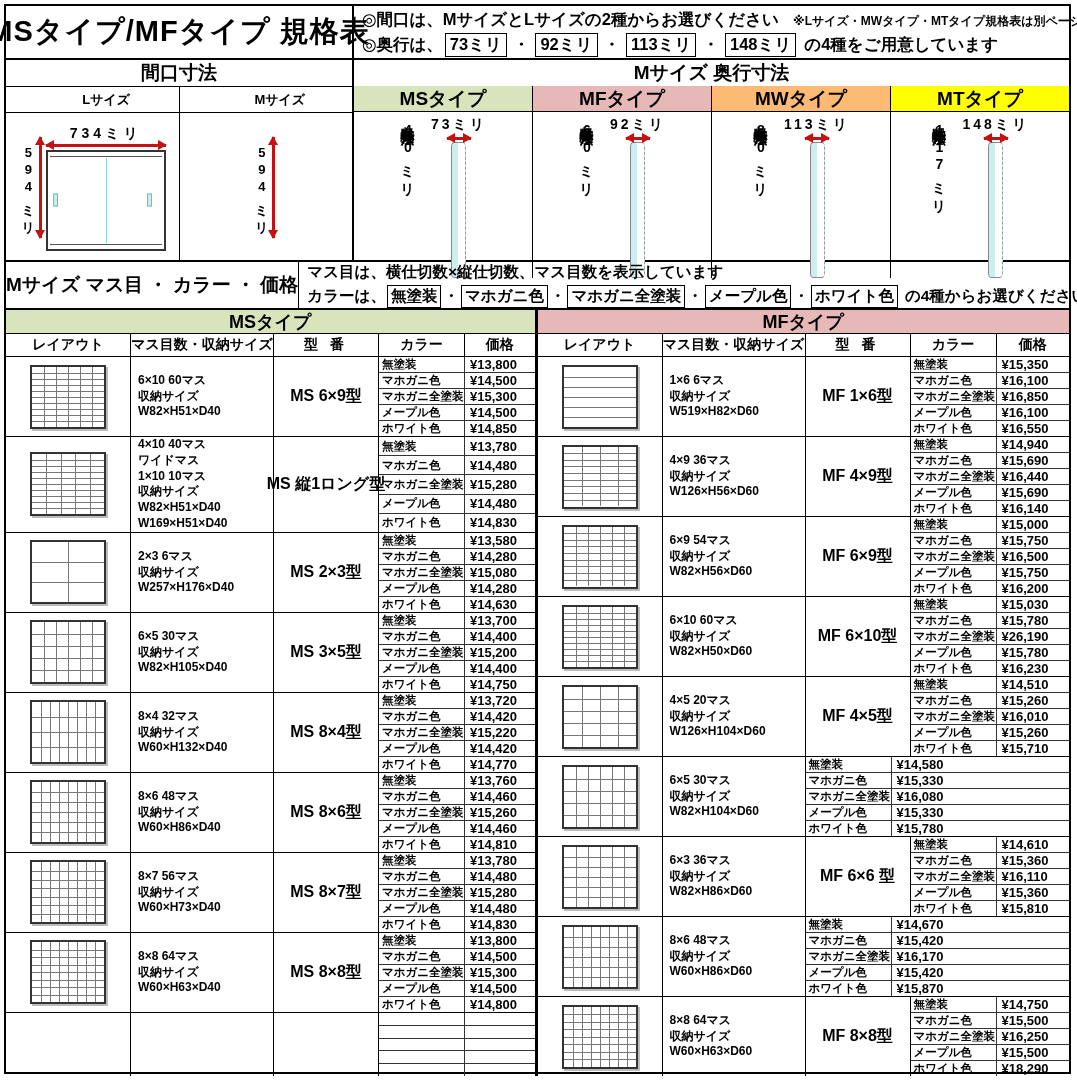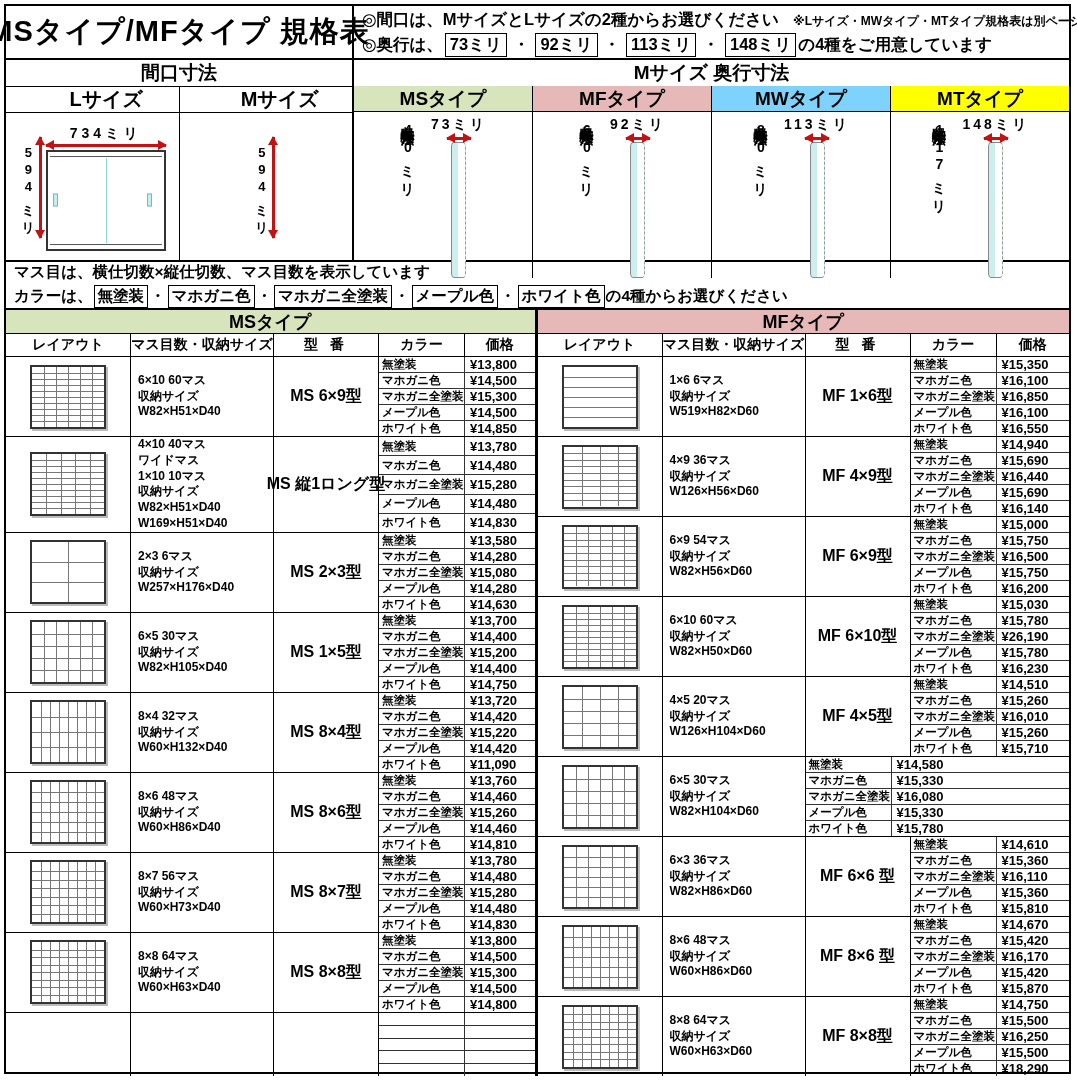--- a/index.html
+++ b/index.html
@@ -16,7 +16,7 @@
   .note-l2 { font-size:16.5px; font-weight:800; margin-top:2px; display:flex; align-items:center; white-space:nowrap; }
   .opt-box { border:1.5px solid #000; padding:0 4px; margin:0 2px; font-weight:800; }
   .opt-sep { margin:0 4px; }
-  .suffix { }
+  .suffix { margin-left:6px; }
 
   
   .sec2 { display:flex; height:202px; border-bottom:2px solid #000; }

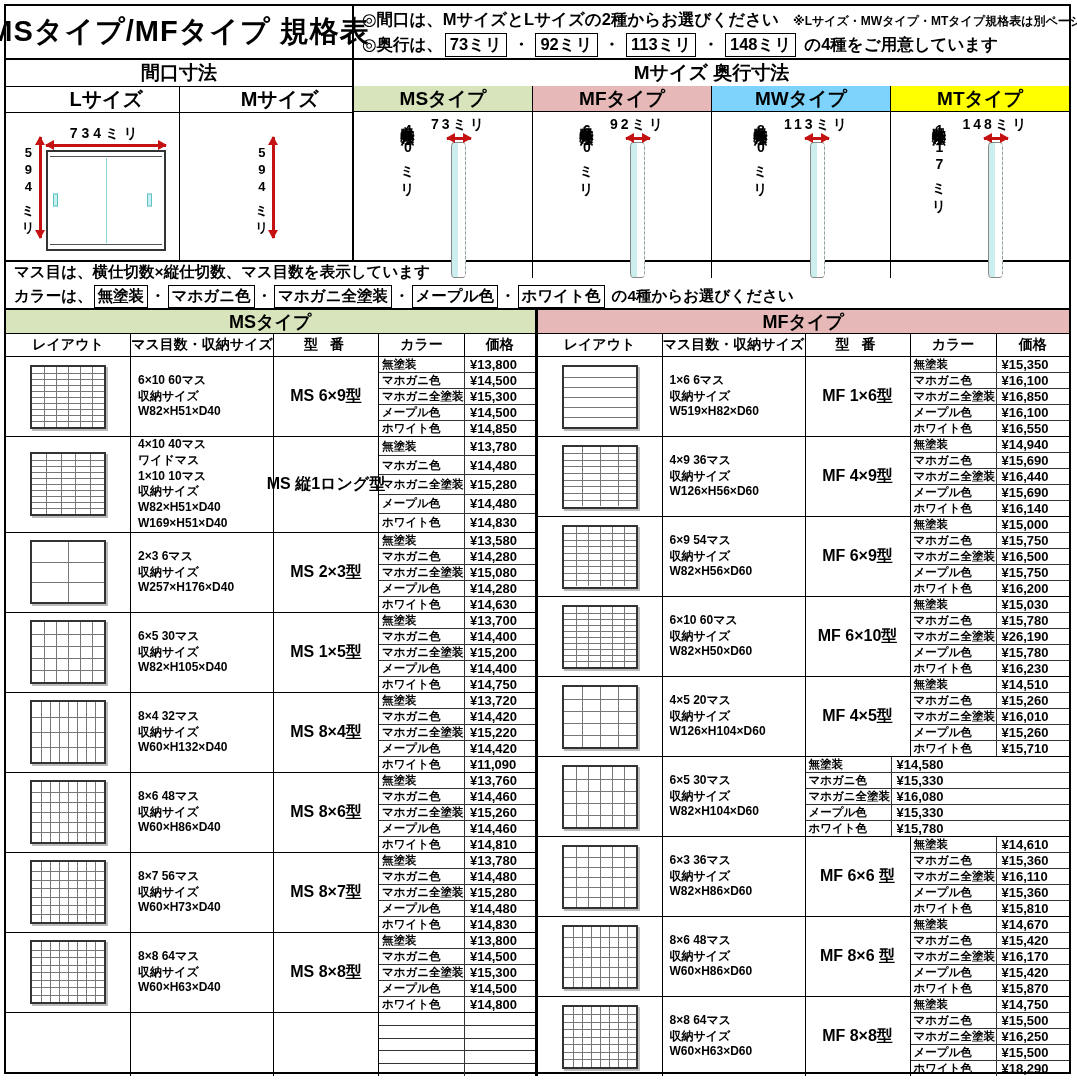--- a/index.html
+++ b/index.html
@@ -27,7 +27,7 @@
   .ws-cols { flex:1; display:flex; }
   .ws-col { flex:1; display:flex; flex-direction:column; border-right:1px solid #000; }
   .ws-col:last-child { border-right:none;justify-content:space-between; }
-  .ws-head { height:26px; display:flex; align-items:center; justify-content:center; font-size:20px; font-weight:900; border-bottom:1px solid #000;padding-left:28px; }
+  .ws-head { height:26px; display:flex; align-items:center; justify-content:center; font-size:13px; font-weight:900; border-bottom:1px solid #000;padding-left:28px; }
   .ws-body { flex:1; display:flex; align-items:center; justify-content:center; padding-top:2px; }
   .ws-leftlab { display:flex; align-items:center; margin-right:4px; }
   .ws-hlabel { writing-mode:vertical-rl; text-orientation:upright; font-size:13px; font-weight:700; letter-spacing:2px; margin-right:2px; }

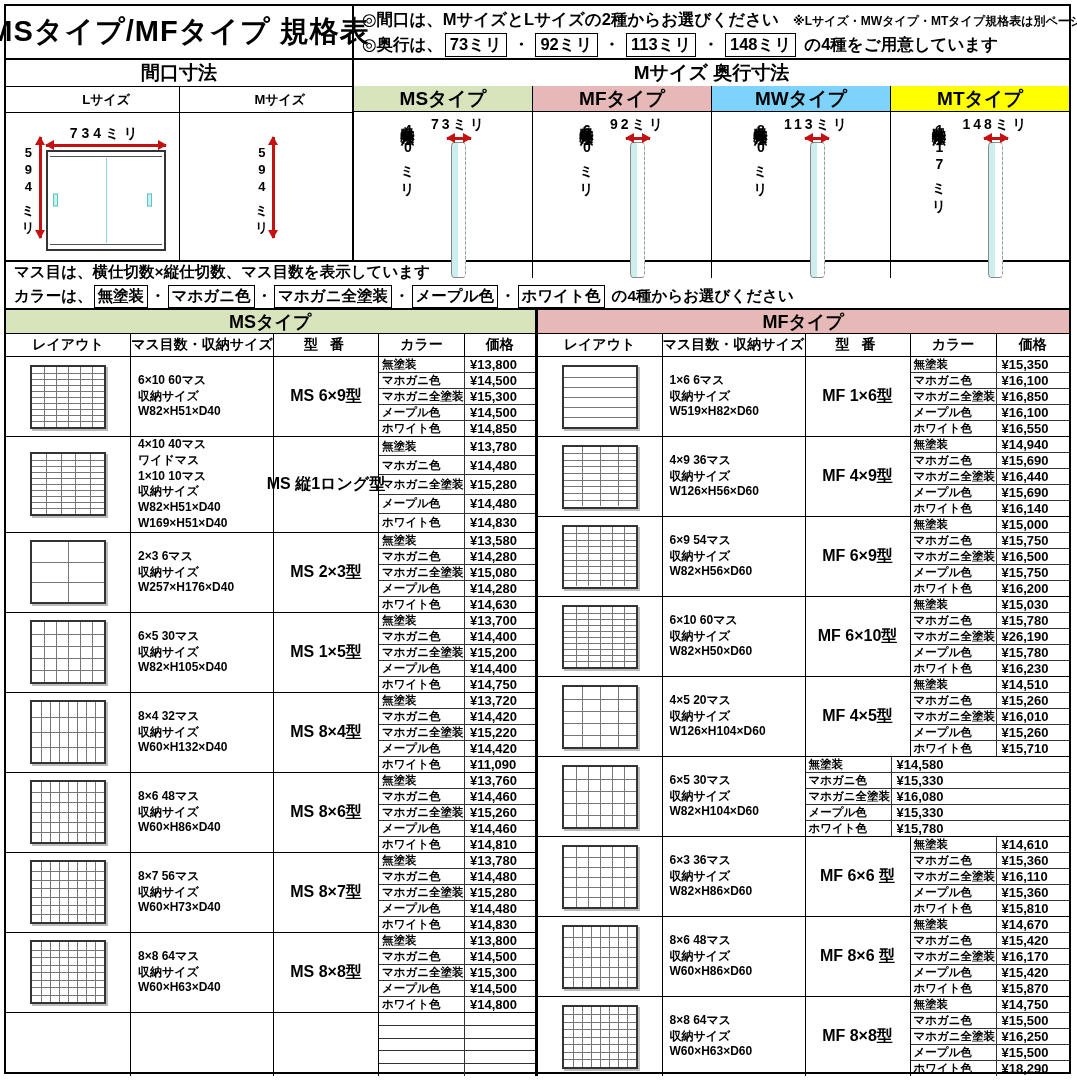--- a/index.html
+++ b/index.html
@@ -191,7 +191,7 @@
   </div>
 
   <div class="dt-col">
-    <div class="dt-head" style="background: #7dd3fc;">MWタイプ</div>
+    <div class="dt-head" style="background: #fdba74;">MWタイプ</div>
     <div class="dt-body">
       <div class="dt-inner">収納奥行寸法80ミリ</div>
       <div class="dt-diagram">

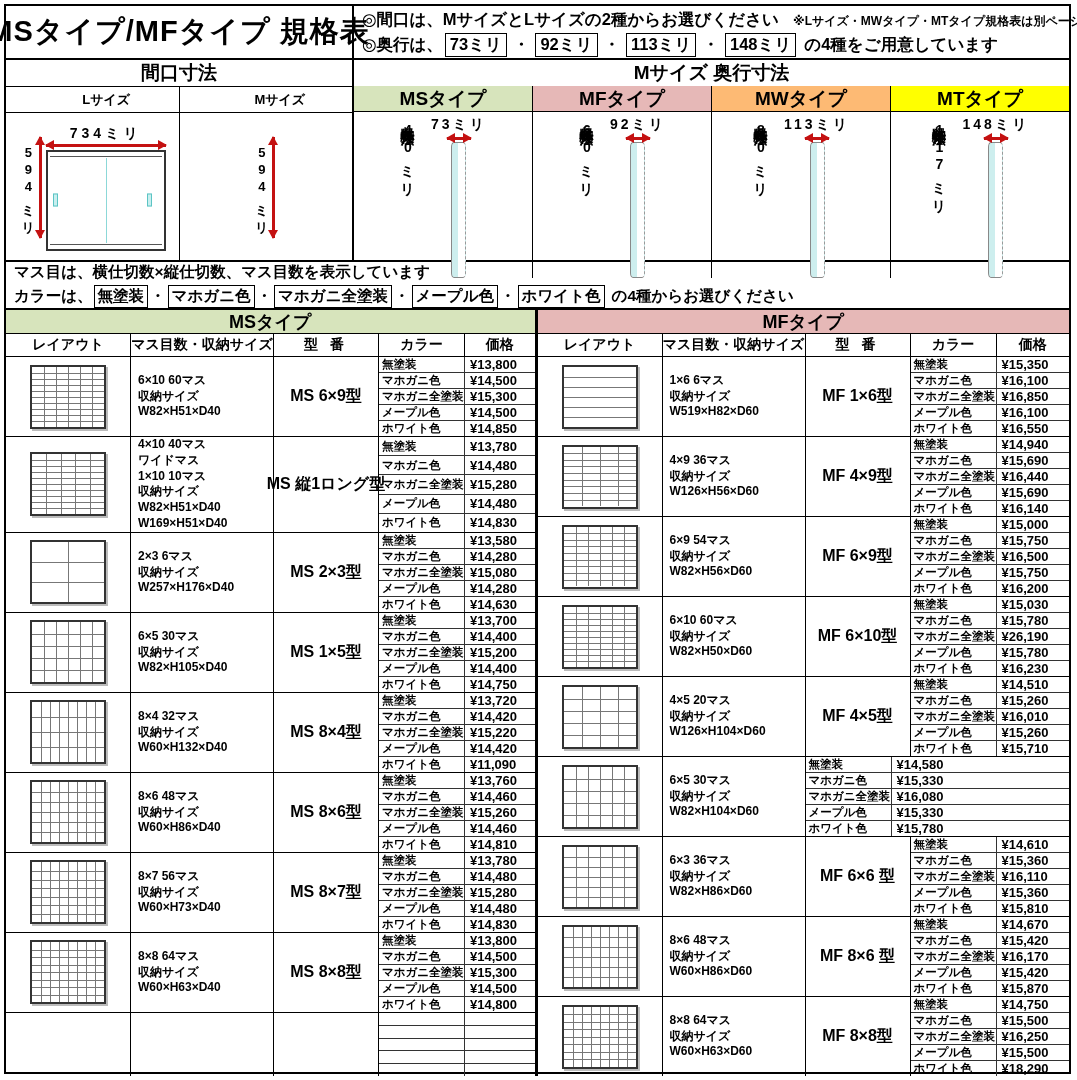--- a/index.html
+++ b/index.html
@@ -218,6 +218,7 @@
   </div>
 
   <div class="sec3">
+    <div class="sec3-title">Mサイズ マス目 ・ カラー ・ 価格</div>
     <div class="sec3-notes">
       <div class="sec3-n1">マス目は、横仕切数×縦仕切数、マス目数を表示しています</div>
       <div class="sec3-n2">

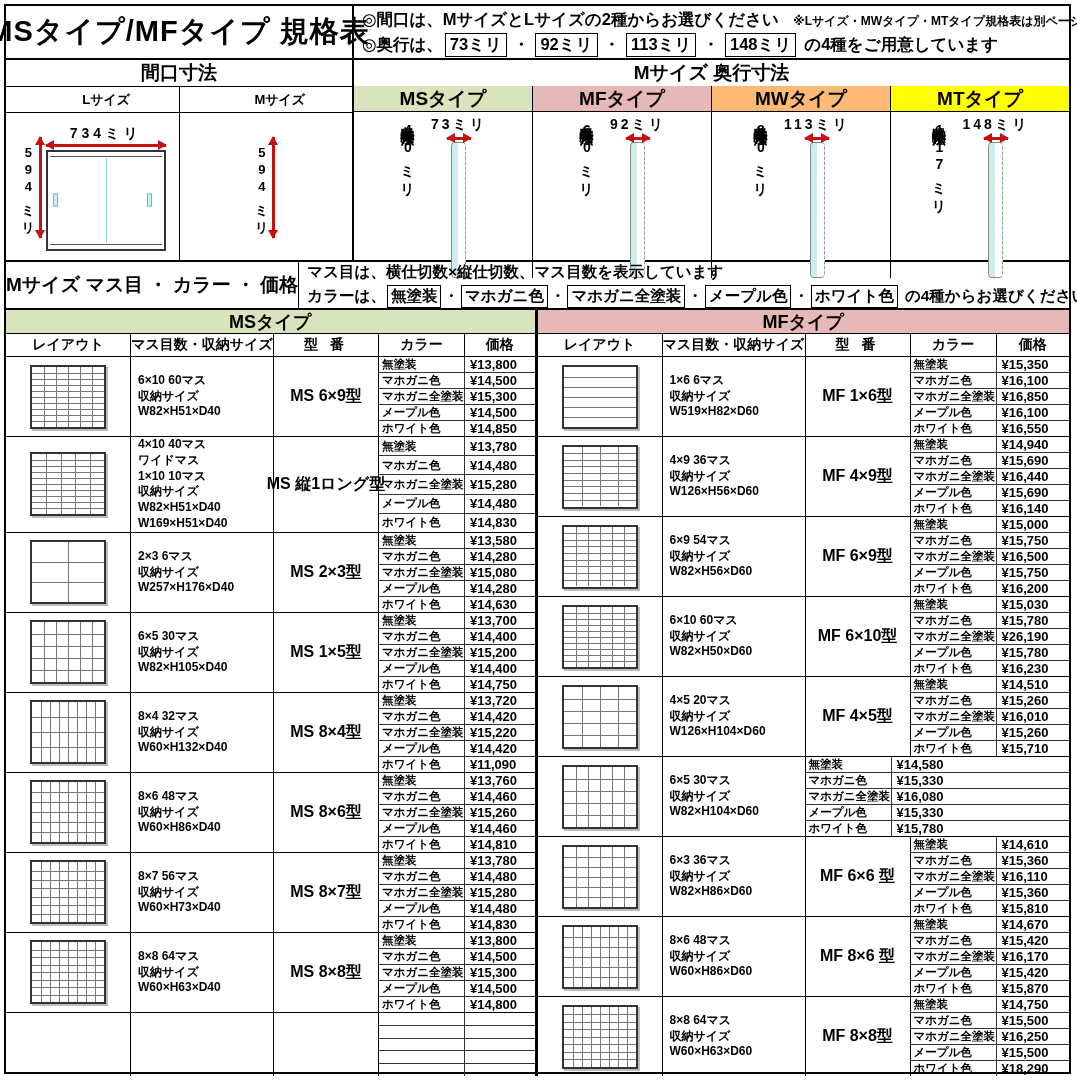--- a/index.html
+++ b/index.html
@@ -514,7 +514,7 @@
               <div>収納サイズ</div>
               <div>W82×H105×D40</div>
             </div>
-    <div class="cell-model">MS 1×5型</div>
+    <div class="cell-model">MS 3×5型</div>
     <div class="cell-prices">
               <div class="subrow">
                 <div class="color-cell">無塗装</div>

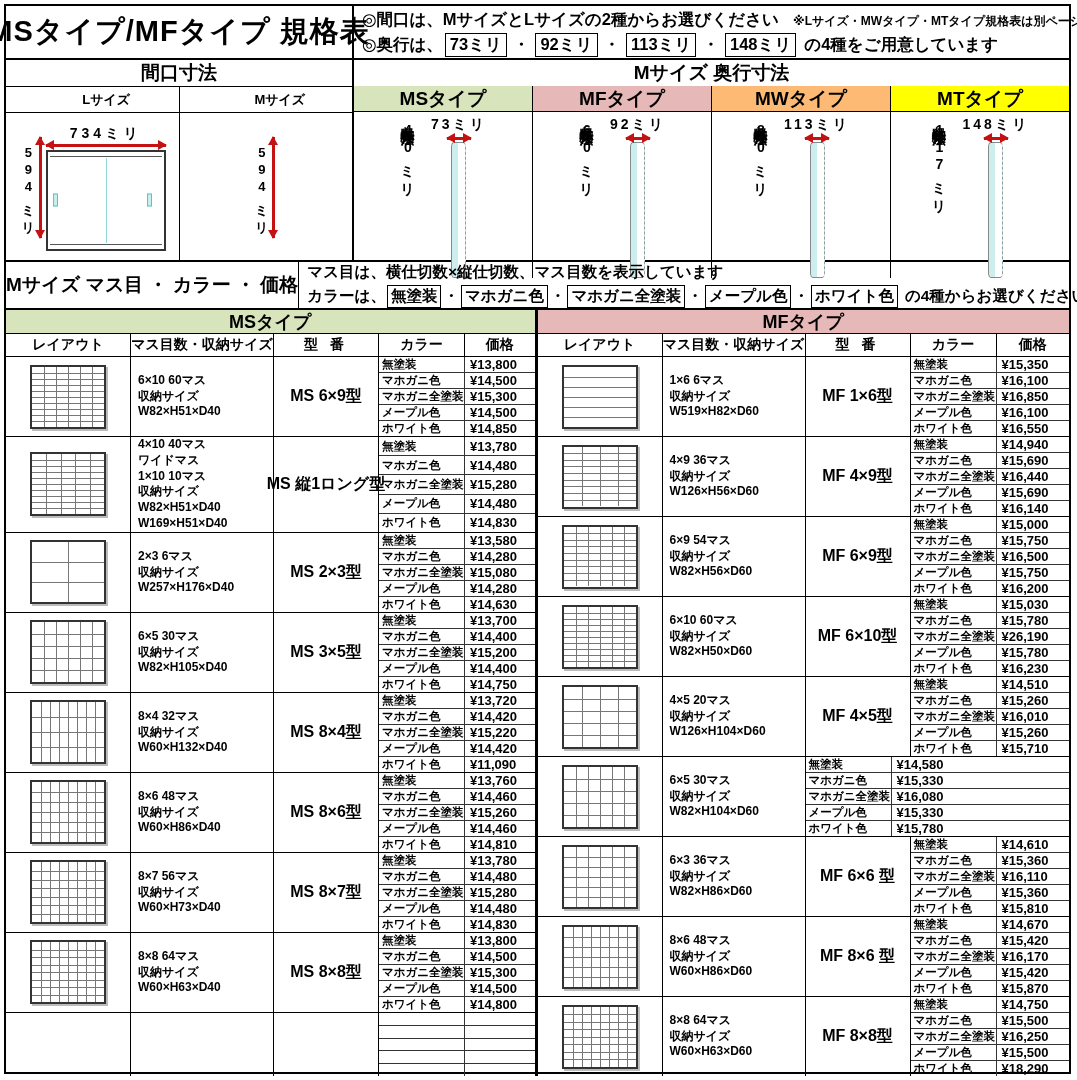--- a/index.html
+++ b/index.html
@@ -601,7 +601,7 @@
               </div>
               <div class="subrow">
                 <div class="color-cell">ホワイト色</div>
-                <div class="price-cell">¥11,090</div>
+                <div class="price-cell">¥14,770</div>
               </div>
             </div>
   </div>

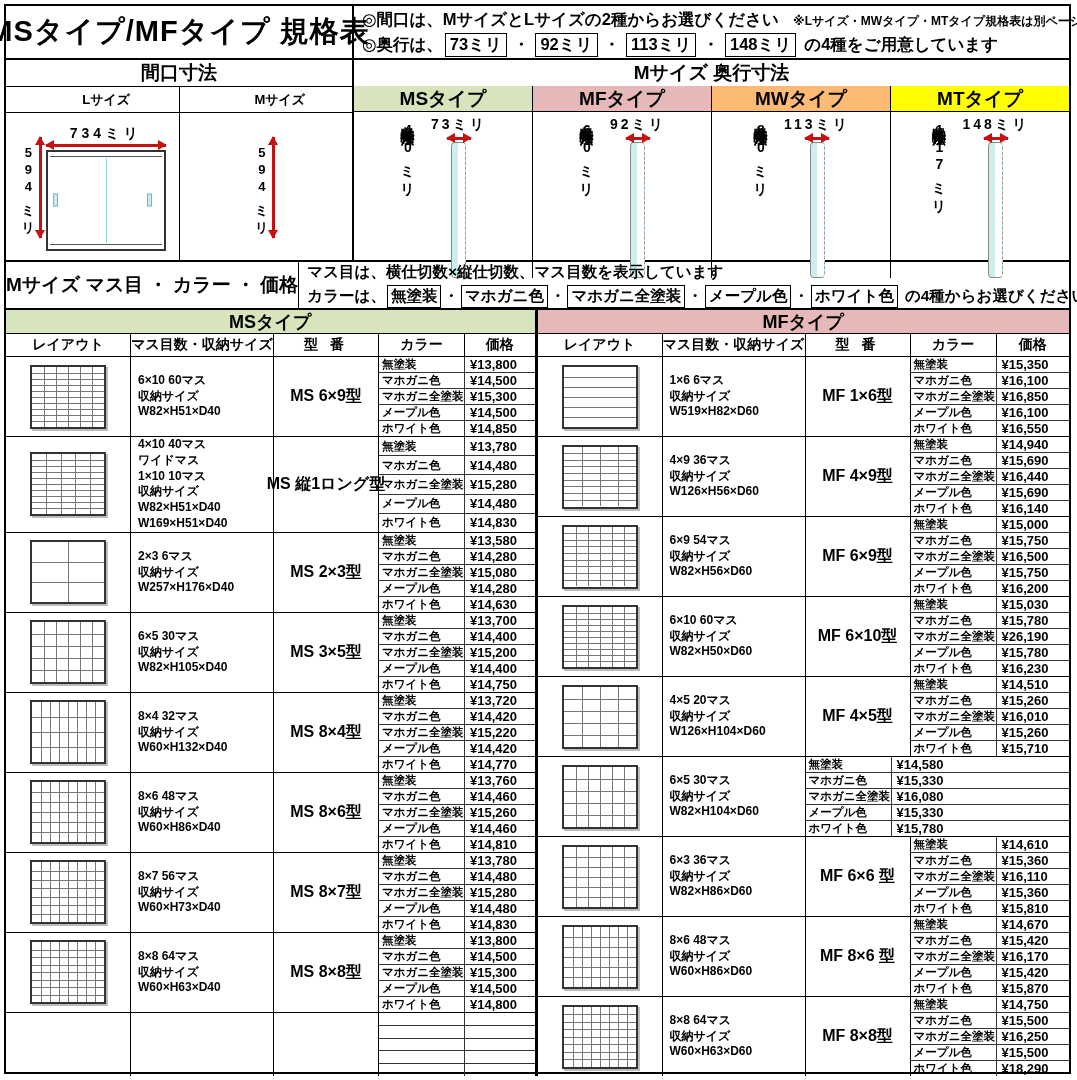--- a/index.html
+++ b/index.html
@@ -1465,7 +1465,6 @@
               <div>収納サイズ</div>
               <div>W60×H86×D60</div>
             </div>
-    <div class="cell-model">MF 8×6 型</div>
     <div class="cell-prices">
               <div class="subrow">
                 <div class="color-cell">無塗装</div>

